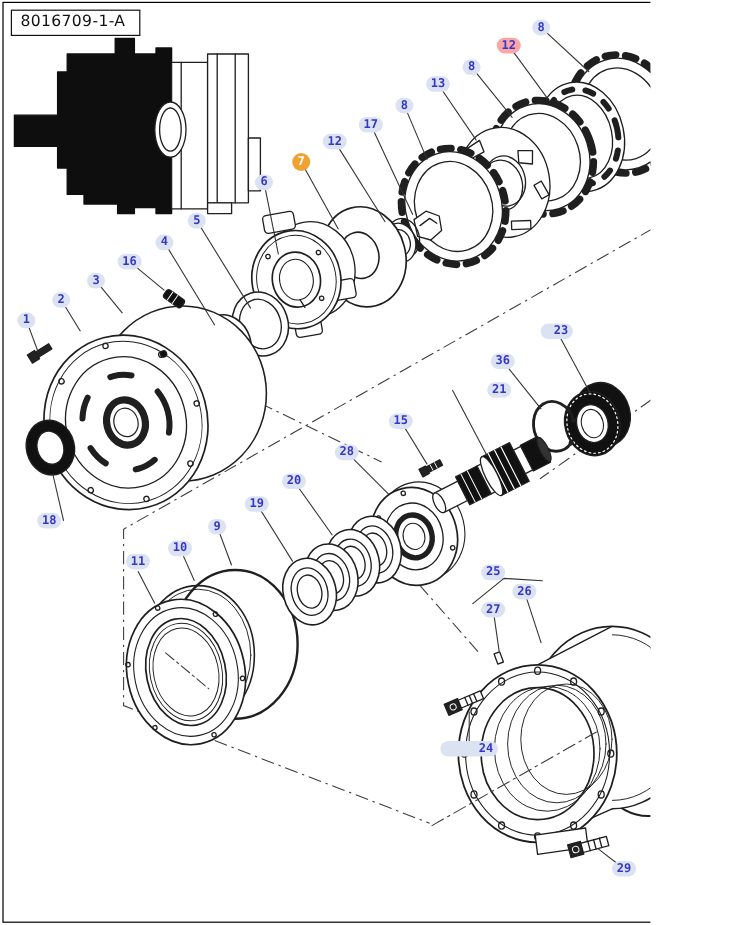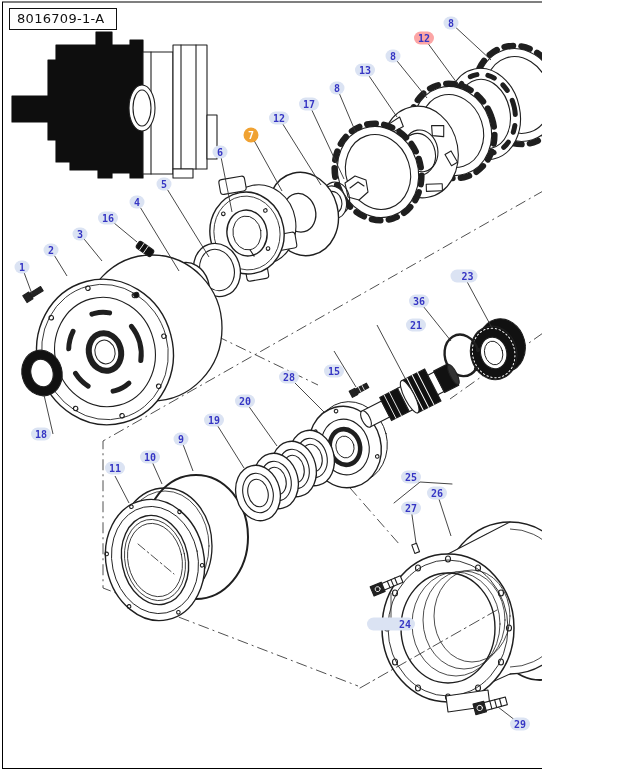--- a/index.html
+++ b/index.html
@@ -355,7 +355,7 @@
       <div class="callout" style="left: 464px; top: 276px; background: rgb(219, 227, 243); color: rgb(54, 54, 196); padding-left: 11px;">23</div>
       <div class="callout" style="left: 419px; top: 301px; background: rgb(219, 227, 243); color: rgb(54, 54, 196);">36</div>
       <div class="callout" style="left: 377px; top: 325px; background: rgb(219, 227, 243); color: rgb(54, 54, 196); margin-left: 39px;">21</div>
-      <div class="callout" style="left: 334px; top: 351px; background: rgb(219, 227, 243); color: rgb(54, 54, 196); margin-top: 20px;">15</div>
+      <div class="callout" style="left: 334px; top: 351px; background: rgb(219, 227, 243); color: rgb(54, 54, 196);">15</div>
       <div class="callout" style="left: 289px; top: 377px; background: rgb(219, 227, 243); color: rgb(54, 54, 196);">28</div>
       <div class="callout" style="left: 41px; top: 434px; background: rgb(219, 227, 243); color: rgb(54, 54, 196);">18</div>
       <div class="callout" style="left: 245px; top: 401px; background: rgb(219, 227, 243); color: rgb(54, 54, 196);">20</div>

